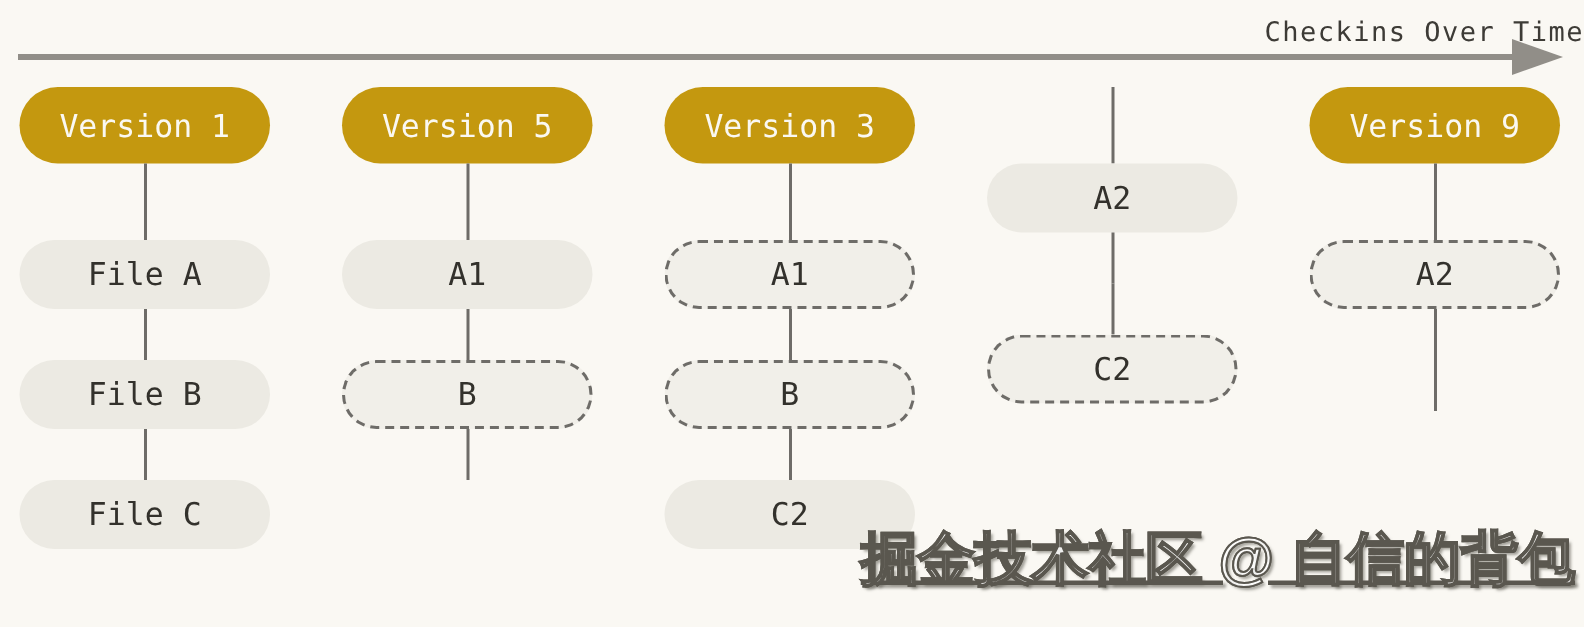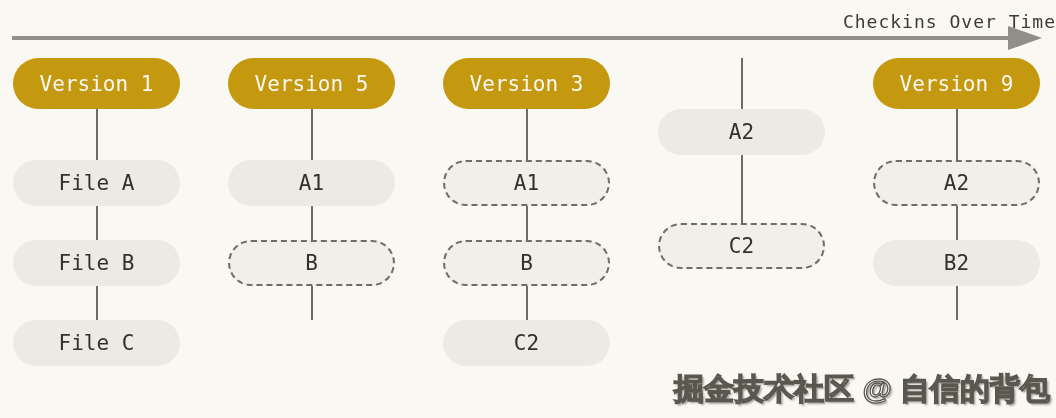--- a/index.html
+++ b/index.html
@@ -153,7 +153,6 @@
         <div class="connector long"></div>
         <div class="pill file-pill dashed">A2</div>
         <div class="connector"></div>
-        <div class="pill file-pill">B2</div>
         <div class="connector"></div>
       </div>
     </div>

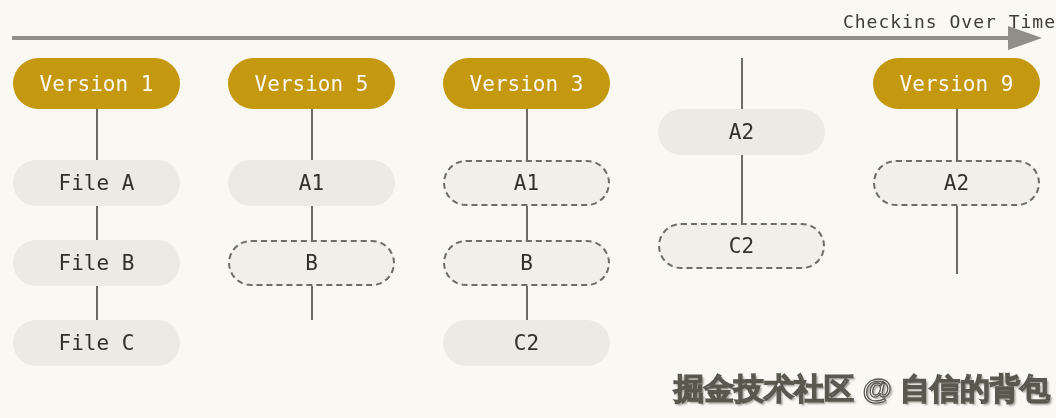--- a/index.html
+++ b/index.html
@@ -95,8 +95,8 @@
   .watermark {
     position: absolute;
     right: 6px;
-    bottom: 8px;
-    font-size: 30px;
+    bottom: 20px;
+    font-size: 38px;
     font-weight: bold;
     white-space: nowrap;
     font-family: "Liberation Sans", sans-serif;
@@ -104,6 +104,7 @@
     -webkit-text-stroke: 1.3px #5A574F;
     text-shadow: 2px 2px 2px rgba(90,87,79,0.55);
     z-index: 10;
+    text-decoration: underline;
   }
 </style>
 </head>

